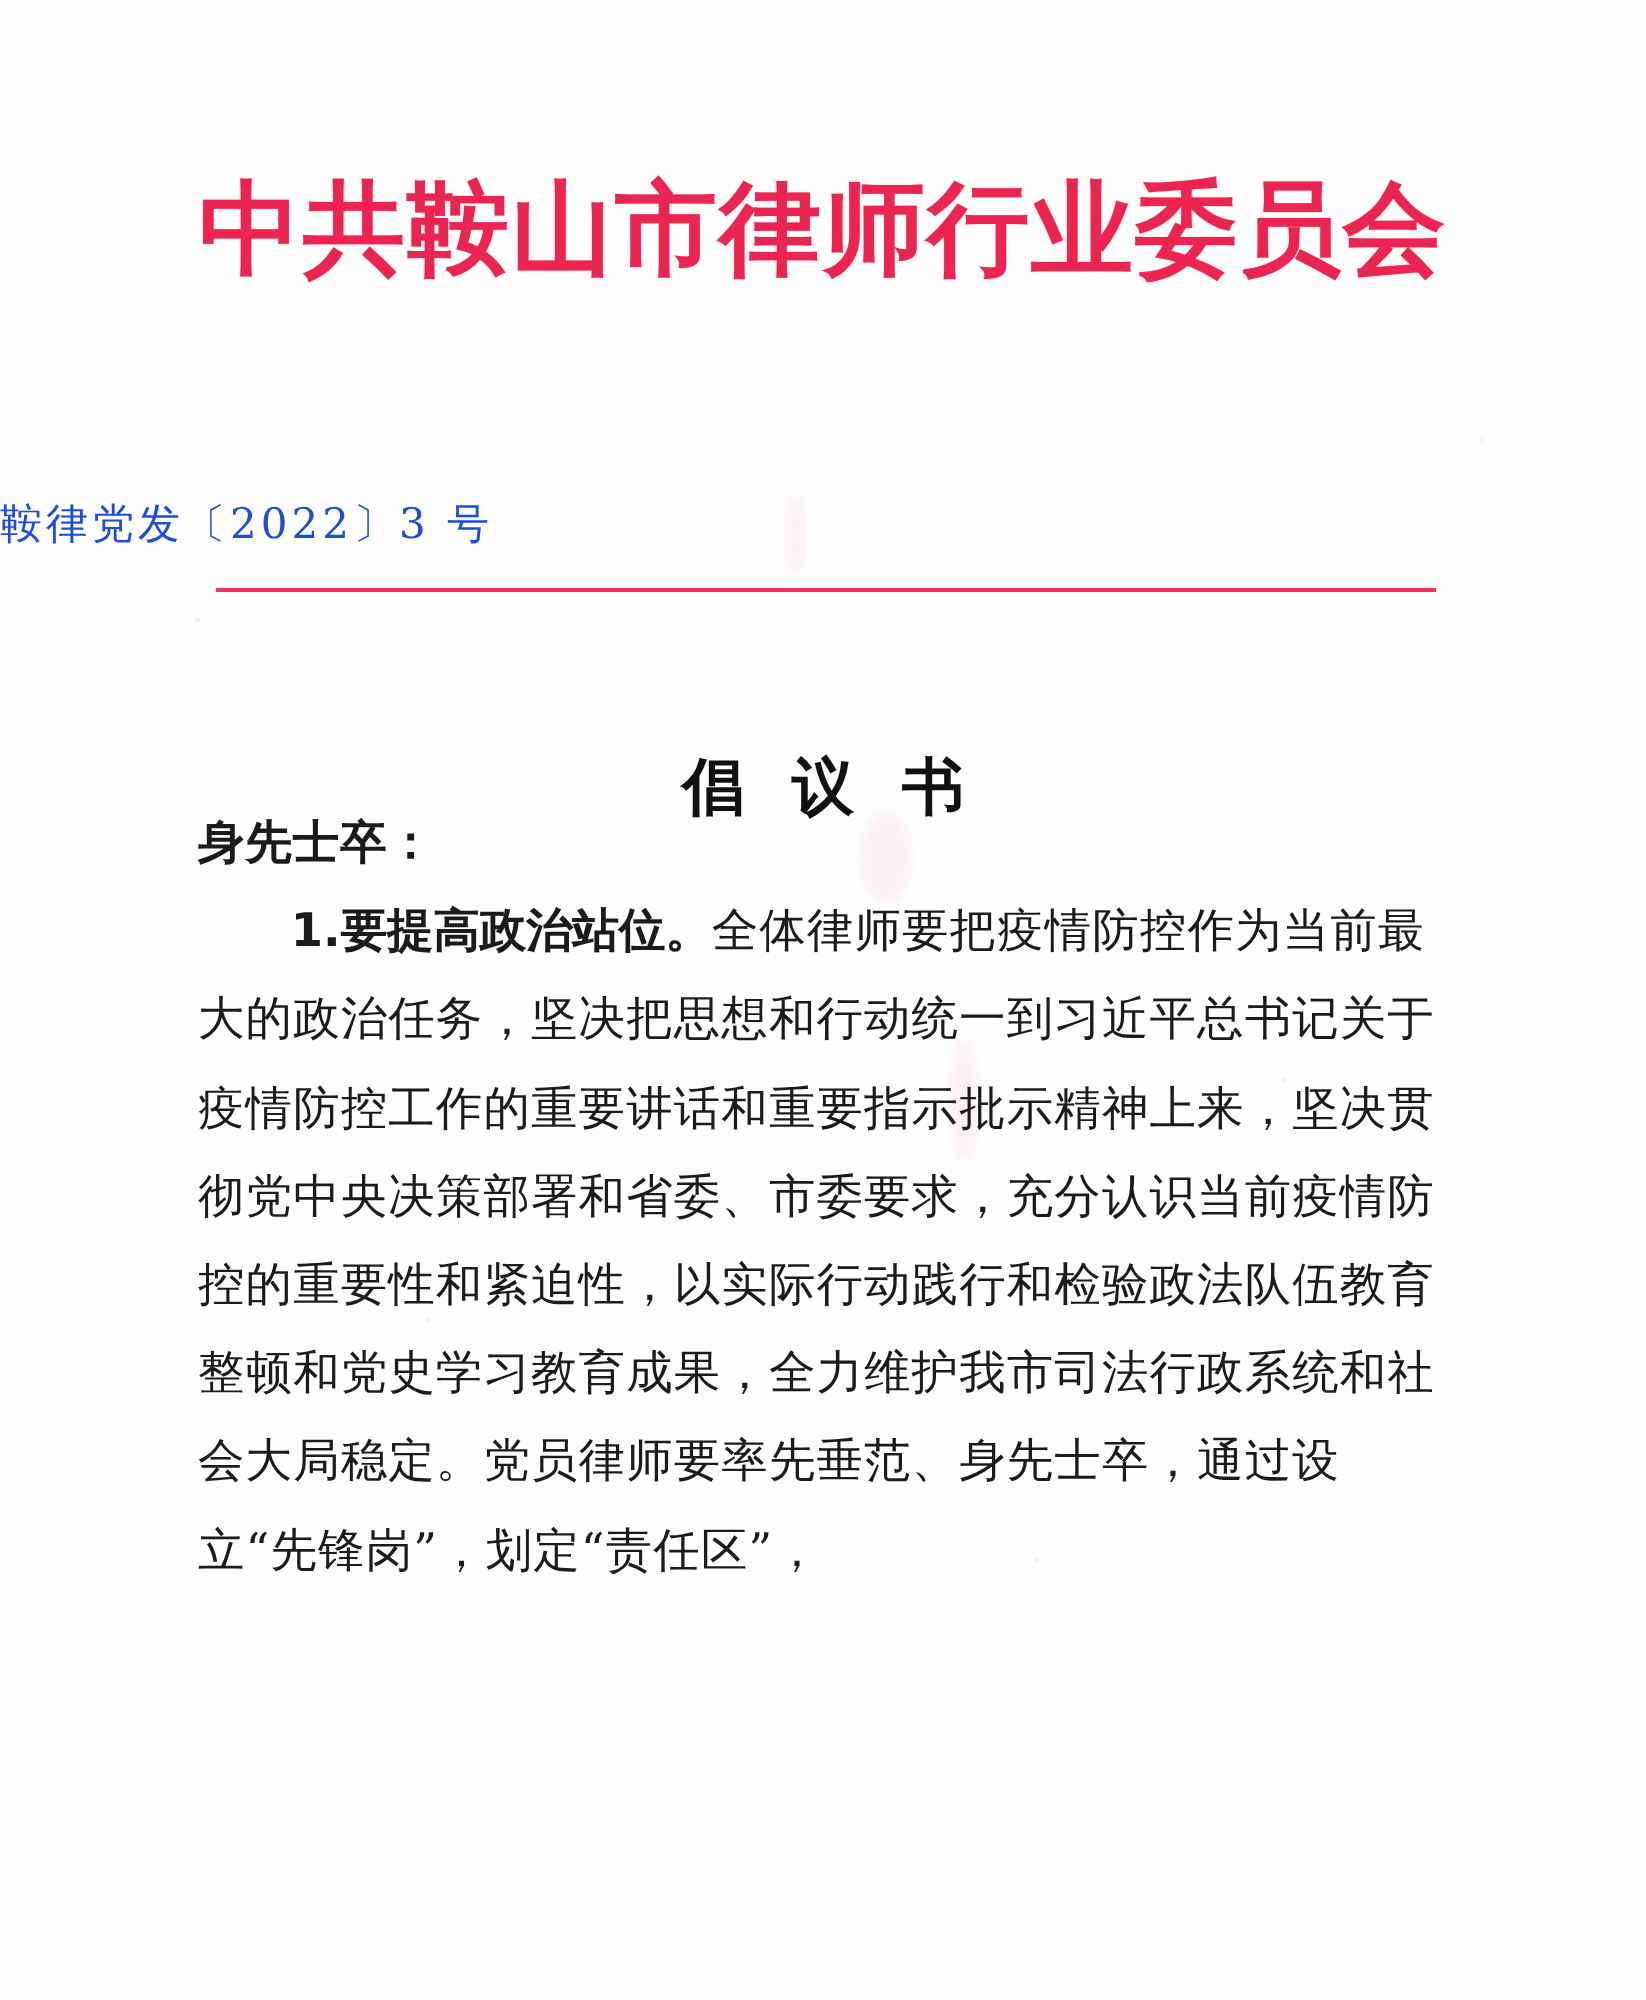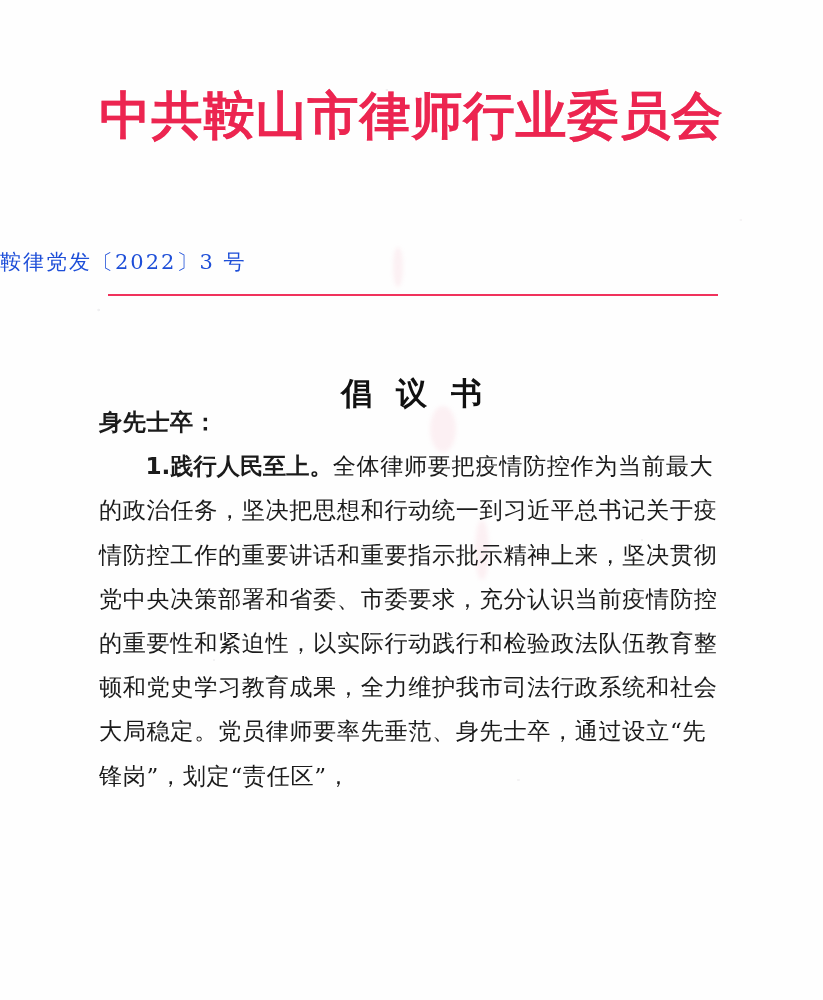--- a/index.html
+++ b/index.html
@@ -150,7 +150,7 @@
 
 
     <p class="para">
-      <span class="sec-head">1.</span><span class="sec-head">践行人民至上。</span><span>全体律师要把疫情防控作为当前最大的政治任务，坚决把思想和行动统一到习近平总书记关于疫情防控工作的重要讲话和重要指示批示精神上来，坚决贯彻党中央决策部署和省委、市委要求，充分认识当前疫情防控的重要性和紧迫性，以实际行动践行和检验政法队伍教育整顿和党史学习教育成果，全力维护我市司法行政系统和社会大局稳定。党员律师要率先垂范、身先士卒，通过设立“先锋岗”，划定“责任区”，</span>
+      <span class="sec-head">1.</span><span class="sec-head">要提高政治站位。</span><span>全体律师要把疫情防控作为当前最大的政治任务，坚决把思想和行动统一到习近平总书记关于疫情防控工作的重要讲话和重要指示批示精神上来，坚决贯彻党中央决策部署和省委、市委要求，充分认识当前疫情防控的重要性和紧迫性，以实际行动践行和检验政法队伍教育整顿和党史学习教育成果，全力维护我市司法行政系统和社会大局稳定。党员律师要率先垂范、身先士卒，通过设立“先锋岗”，划定“责任区”，</span>
     </p>
 
   </div>

